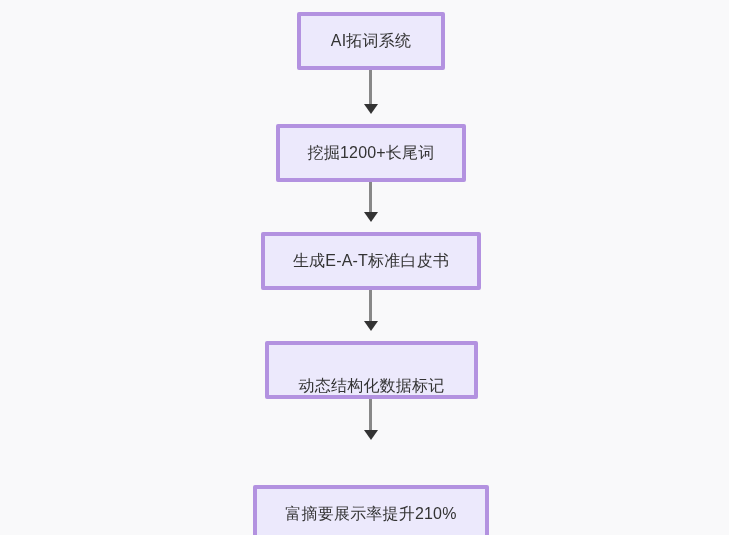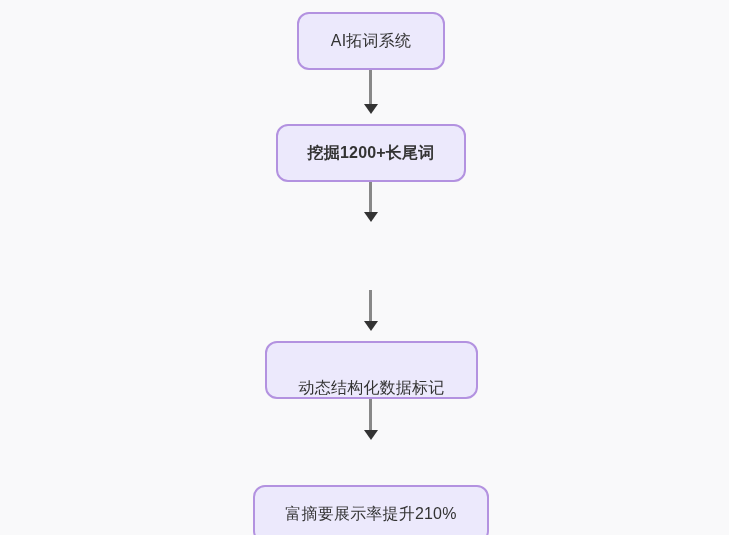--- a/index.html
+++ b/index.html
@@ -22,8 +22,8 @@
     position: absolute;
     box-sizing: border-box;
     background: #ece9fc;
-    border: 2px solid #a3a3a3;
-    border-radius: 12px;
+    border: 4px solid #a3a3a3;
+    border-radius: 2px;
     display: flex;
     align-items: center;
     justify-content: center;

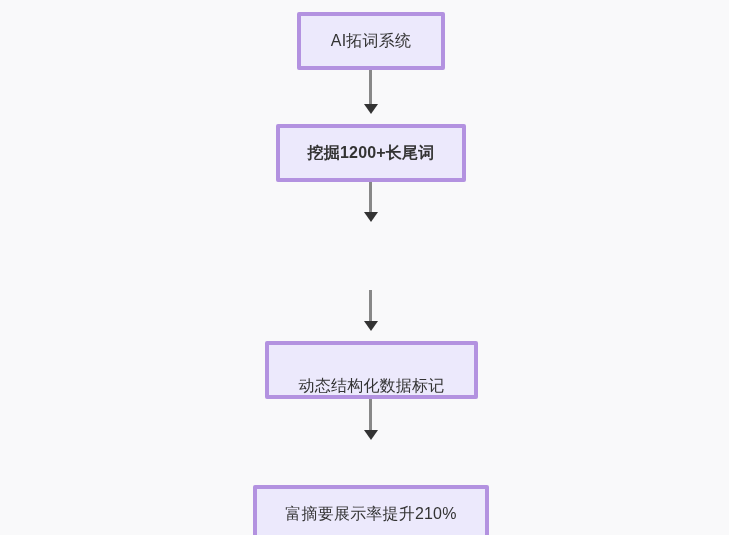--- a/index.html
+++ b/index.html
@@ -62,7 +62,7 @@
   <div class="edge" style="left: 369px; top: 70px; height: 36px; background: rgb(136, 136, 136);"></div>
   <div class="arrowhead" style="left: 364px; top: 104px; border-top-color: rgb(51, 51, 51);"></div>
 
-  <div class="node" style="left: 276px; top: 124px; width: 190px; height: 58px; background: rgb(236, 233, 252); border-color: rgb(179, 146, 224); color: rgb(51, 51, 51); font-weight: bold;">
+  <div class="node" style="left: 276px; top: 124px; width: 190px; height: 58px; background: rgb(236, 233, 252); border-color: rgb(179, 146, 224); color: rgb(51, 51, 51);">
     <span class="node-label">挖掘1200+长尾词</span>
   </div>
 

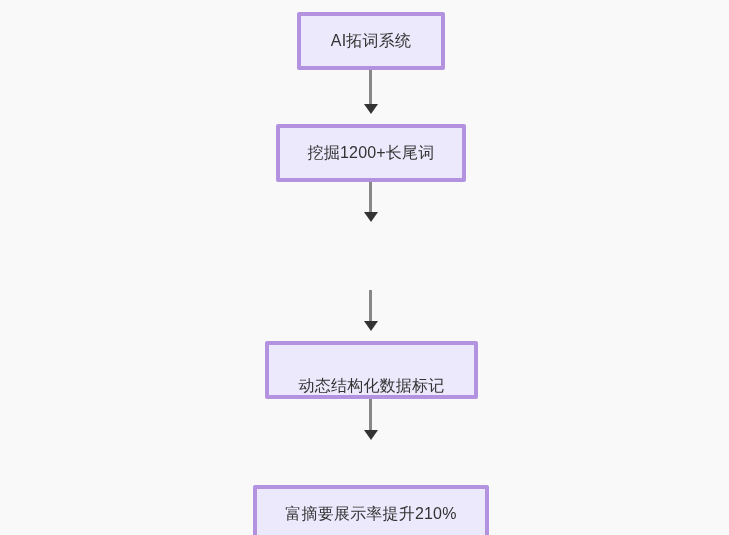--- a/index.html
+++ b/index.html
@@ -69,6 +69,9 @@
   <div class="edge" style="left: 369px; top: 182px; height: 32px; background: rgb(136, 136, 136);"></div>
   <div class="arrowhead" style="left: 364px; top: 212px; border-top-color: rgb(51, 51, 51);"></div>
 
+  <div class="node" style="left: 261px; top: 232px; width: 220px; height: 58px; background: rgb(236, 233, 252); border-color: rgb(179, 146, 224); color: rgb(51, 51, 51);">
+    <span class="node-label">生成E-A-T标准白皮书</span>
+  </div>
 
   <div class="edge" style="left: 369px; top: 290px; height: 33px; background: rgb(136, 136, 136);"></div>
   <div class="arrowhead" style="left: 364px; top: 321px; border-top-color: rgb(51, 51, 51);"></div>

